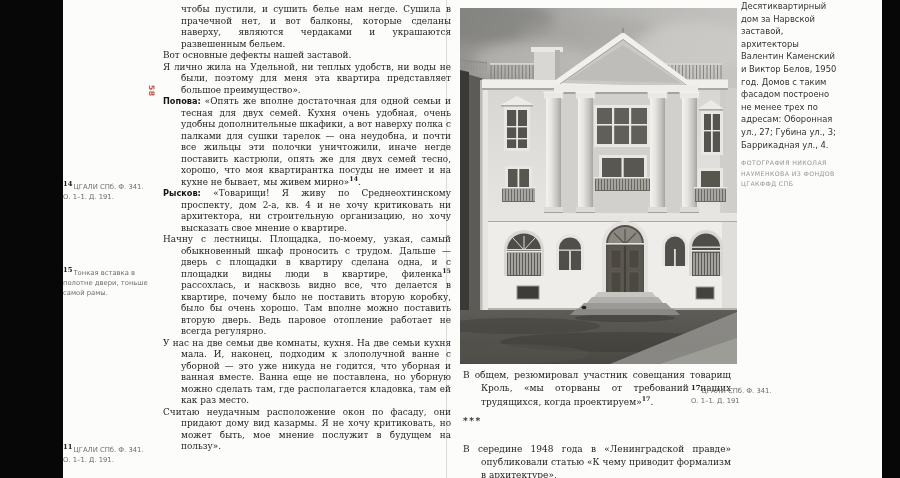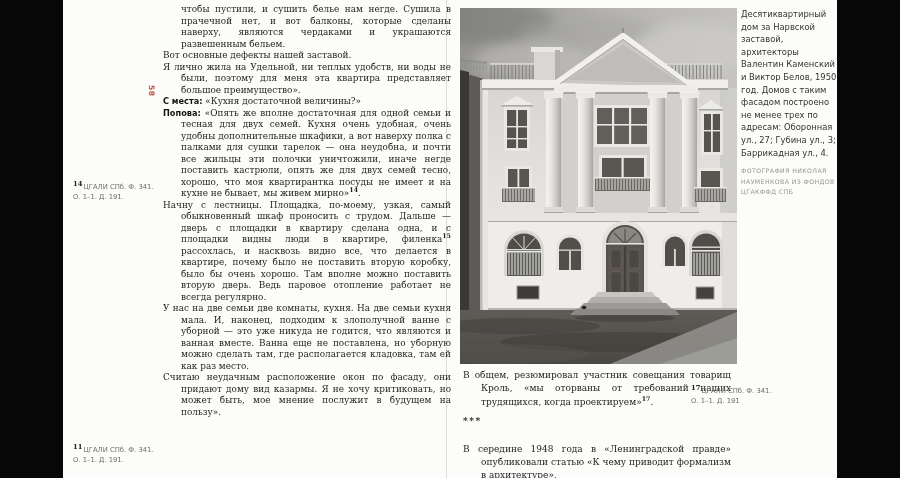--- a/index.html
+++ b/index.html
@@ -5,7 +5,7 @@
   html,body{margin:0;padding:0;background:#070707;}
   .stage{position:relative;width:900px;height:478px;background:#070707;overflow:hidden;
          font-family:"DejaVu Serif",serif;}
-  .page{position:absolute;left:63px;top:0;width:774px;height:478px;background:#fcfcfa;}
+  .page{position:absolute;left:63px;top:0;width:774px;height:478px;background:#fcfcfa;padding-left:45px;}
   .divider{position:absolute;left:383px;top:0;width:1px;height:478px;background:#dcdbd8;}
   .page-num{position:absolute;left:84px;top:85px;font:bold 7.5px "DejaVu Sans",sans-serif;
             color:#bf5149;writing-mode:vertical-rl;letter-spacing:.5px;}

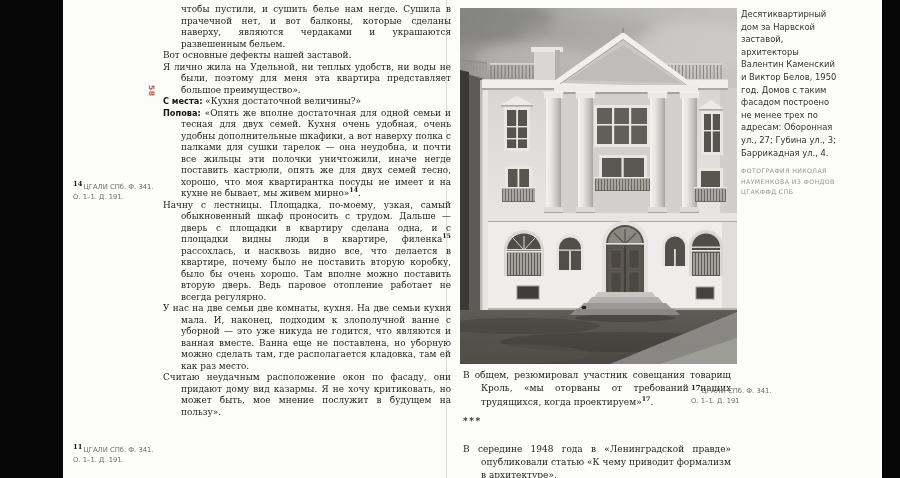--- a/index.html
+++ b/index.html
@@ -26,7 +26,7 @@
   .photo{position:absolute;left:397px;top:8px;width:277px;height:356px;margin:0;}
   .photo svg{display:block;}
   
-  .caption{position:absolute;left:678px;top:8px;width:97px;
+  .caption{position:absolute;left:678px;top:0;width:97px;
            font:8.4px/12.6px "DejaVu Sans",sans-serif;color:#343330;}
   .credit{margin-top:7px;font-size:6.2px;line-height:10.6px;letter-spacing:.4px;color:#969591;}
   

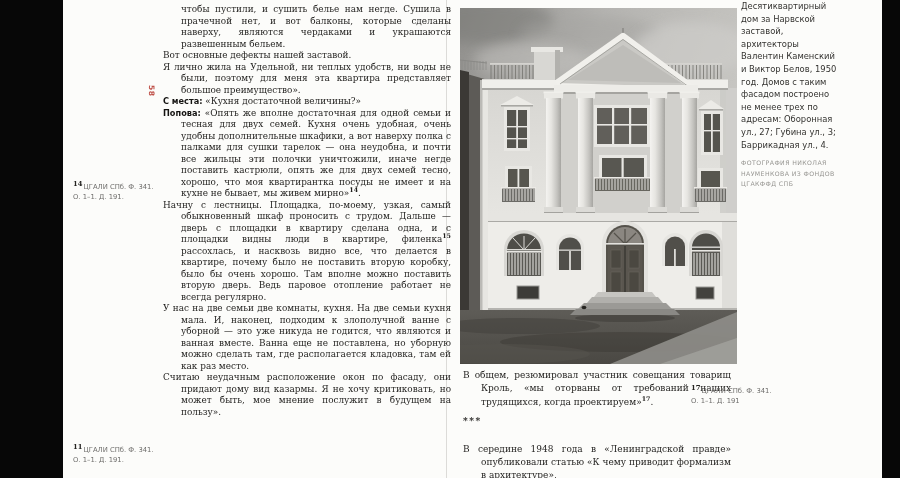--- a/index.html
+++ b/index.html
@@ -49,7 +49,6 @@
         <p class="para cont">чтобы пустили, и сушить белье нам негде. Сушила в прачечной нет, и вот балконы, которые сделаны наверху, являются чердаками и украшаются развешенным бельем.</p>
         <p class="para">Вот основные дефекты нашей заставой.</p>
         <p class="para">Я лично жила на Удельной, ни теплых удобств, ни воды не были, поэтому для меня эта квартира представляет большое преимущество».</p>
-        <p class="para"><span class="speaker">С места:</span> «Кухня достаточной величины?»</p>
         <p class="para"><span class="speaker">Попова:</span> «Опять же вполне достаточная для одной семьи и тесная для двух семей. Кухня очень удобная, очень удобны дополнительные шкафики, а вот наверху полка с палками для сушки тарелок — она неудобна, и почти все жильцы эти полочки уничтожили, иначе негде поставить кастрюли, опять же для двух семей тесно, хорошо, что моя квартирантка посуды не имеет и на кухне не бывает, мы живем мирно»<sup class="supref">14</sup>.</p>
         <p class="para">Начну с лестницы. Площадка, по-моему, узкая, самый обыкновенный шкаф проносить с трудом. Дальше — дверь с площадки в квартиру сделана одна, и с площадки видны люди в квартире, филенка<sup class="supref">15</sup> рассохлась, и насквозь видно все, что делается в квартире, почему было не поставить вторую коробку, было бы очень хорошо. Там вполне можно поставить вторую дверь. Ведь паровое отопление работает не всегда регулярно.</p>
         <p class="para">У нас на две семьи две комнаты, кухня. На две семьи кухня мала. И, наконец, подходим к злополучной ванне с уборной — это уже никуда не годится, что являются и ванная вместе. Ванна еще не поставлена, но уборную можно сделать там, где располагается кладовка, там ей как раз место.</p>

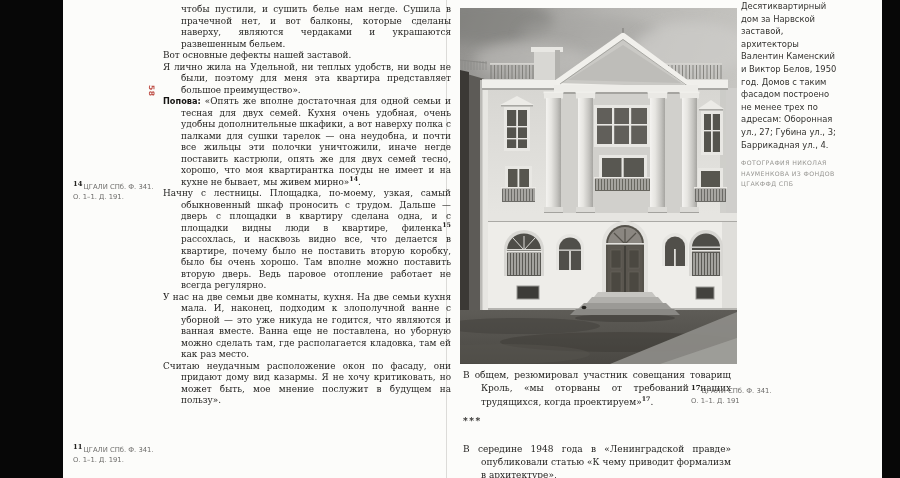--- a/index.html
+++ b/index.html
@@ -17,7 +17,7 @@
   .speaker{font:bold 8.2px "DejaVu Sans",sans-serif;color:#141311;}
   .supref{font-weight:bold;font-size:6.3px;vertical-align:super;line-height:0;}
   
-  .footnote{position:absolute;left:10px;width:90px;
+  .footnote{position:absolute;left:0;width:90px;
             font:6.8px/10px "DejaVu Sans",sans-serif;color:#6f6e6c;}
   .fn-num{font:bold 6.8px "DejaVu Serif",serif;color:#242320;vertical-align:super;margin-right:1px;}
   #fn14{top:180px;} #fn15{top:266px;} #fn16{top:443px;}

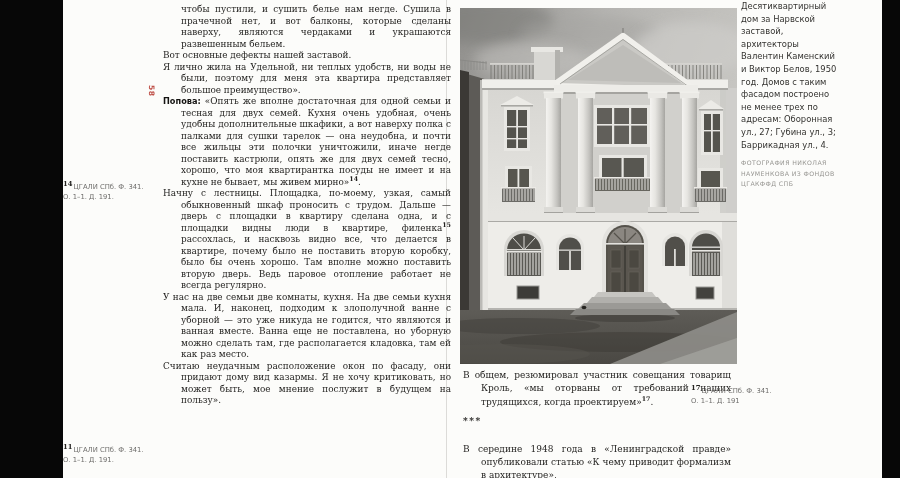--- a/index.html
+++ b/index.html
@@ -50,6 +50,7 @@
         <p class="para">Вот основные дефекты нашей заставой.</p>
         <p class="para">Я лично жила на Удельной, ни теплых удобств, ни воды не были, поэтому для меня эта квартира представляет большое преимущество».</p>
         <p class="para"><span class="speaker">Попова:</span> «Опять же вполне достаточная для одной семьи и тесная для двух семей. Кухня очень удобная, очень удобны дополнительные шкафики, а вот наверху полка с палками для сушки тарелок — она неудобна, и почти все жильцы эти полочки уничтожили, иначе негде поставить кастрюли, опять же для двух семей тесно, хорошо, что моя квартирантка посуды не имеет и на кухне не бывает, мы живем мирно»<sup class="supref">14</sup>.</p>
+        <p class="para"><span class="speaker">Рысков:</span> «Товарищи! Я живу по Среднеохтинскому проспекту, дом 2-а, кв. 4 и не хочу критиковать ни архитектора, ни строительную организацию, но хочу высказать свое мнение о квартире.</p>
         <p class="para">Начну с лестницы. Площадка, по-моему, узкая, самый обыкновенный шкаф проносить с трудом. Дальше — дверь с площадки в квартиру сделана одна, и с площадки видны люди в квартире, филенка<sup class="supref">15</sup> рассохлась, и насквозь видно все, что делается в квартире, почему было не поставить вторую коробку, было бы очень хорошо. Там вполне можно поставить вторую дверь. Ведь паровое отопление работает не всегда регулярно.</p>
         <p class="para">У нас на две семьи две комнаты, кухня. На две семьи кухня мала. И, наконец, подходим к злополучной ванне с уборной — это уже никуда не годится, что являются и ванная вместе. Ванна еще не поставлена, но уборную можно сделать там, где располагается кладовка, там ей как раз место.</p>
         <p class="para">Считаю неудачным расположение окон по фасаду, они придают дому вид казармы. Я не хочу критиковать, но может быть, мое мнение послужит в будущем на пользу».</p>

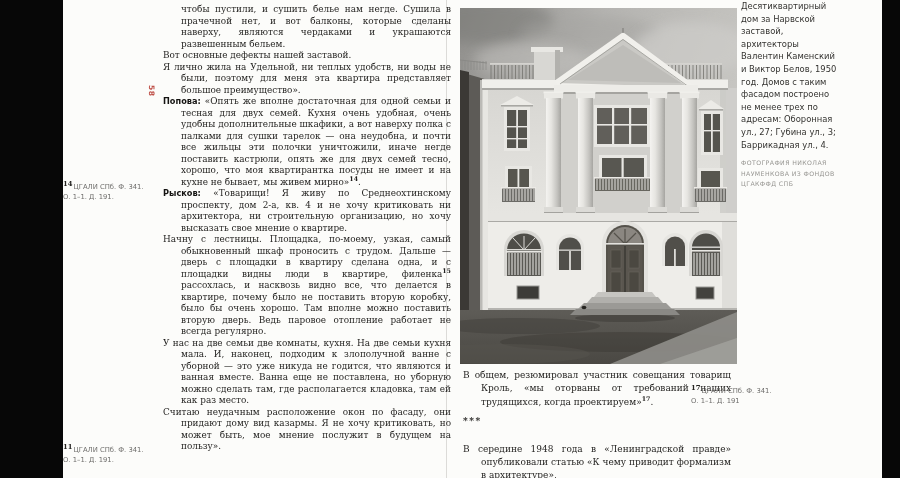--- a/index.html
+++ b/index.html
@@ -58,6 +58,9 @@
 
     <div class="footnote" id="fn14">
       <span class="fn-num">14</span><span class="fn-text">ЦГАЛИ СПб. Ф. 341. О. 1–1. Д. 191.</span>
+    </div>
+    <div class="footnote" id="fn15">
+      <span class="fn-num">15</span><span class="fn-text">Тонкая вставка в полотне двери, тоньше самой рамы.</span>
     </div>
     <div class="footnote" id="fn16">
       <span class="fn-num">11</span><span class="fn-text">ЦГАЛИ СПб. Ф. 341. О. 1–1. Д. 191.</span>

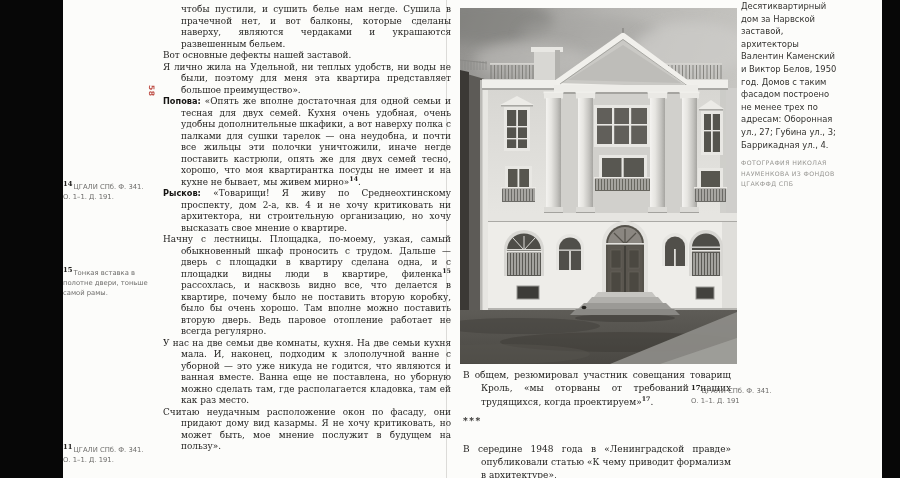--- a/index.html
+++ b/index.html
@@ -52,7 +52,7 @@
         <p class="para"><span class="speaker">Попова:</span> «Опять же вполне достаточная для одной семьи и тесная для двух семей. Кухня очень удобная, очень удобны дополнительные шкафики, а вот наверху полка с палками для сушки тарелок — она неудобна, и почти все жильцы эти полочки уничтожили, иначе негде поставить кастрюли, опять же для двух семей тесно, хорошо, что моя квартирантка посуды не имеет и на кухне не бывает, мы живем мирно»<sup class="supref">14</sup>.</p>
         <p class="para"><span class="speaker">Рысков:</span> «Товарищи! Я живу по Среднеохтинскому проспекту, дом 2-а, кв. 4 и не хочу критиковать ни архитектора, ни строительную организацию, но хочу высказать свое мнение о квартире.</p>
         <p class="para">Начну с лестницы. Площадка, по-моему, узкая, самый обыкновенный шкаф проносить с трудом. Дальше — дверь с площадки в квартиру сделана одна, и с площадки видны люди в квартире, филенка<sup class="supref">15</sup> рассохлась, и насквозь видно все, что делается в квартире, почему было не поставить вторую коробку, было бы очень хорошо. Там вполне можно поставить вторую дверь. Ведь паровое отопление работает не всегда регулярно.</p>
-        <p class="para">У нас на две семьи две комнаты, кухня. На две семьи кухня мала. И, наконец, подходим к злополучной ванне с уборной — это уже никуда не годится, что являются и ванная вместе. Ванна еще не поставлена, но уборную можно сделать там, где располагается кладовка, там ей как раз место.</p>
+        <p class="para">У нас на две семьи две комнаты, кухня. На две семьи кухня мала. И, наконец, подходим к злополучной ванне с уборной — это уже никуда не годится, что уборная и ванная вместе. Ванна еще не поставлена, но уборную можно сделать там, где располагается кладовка, там ей как раз место.</p>
         <p class="para">Считаю неудачным расположение окон по фасаду, они придают дому вид казармы. Я не хочу критиковать, но может быть, мое мнение послужит в будущем на пользу».</p>
       </div>
 

